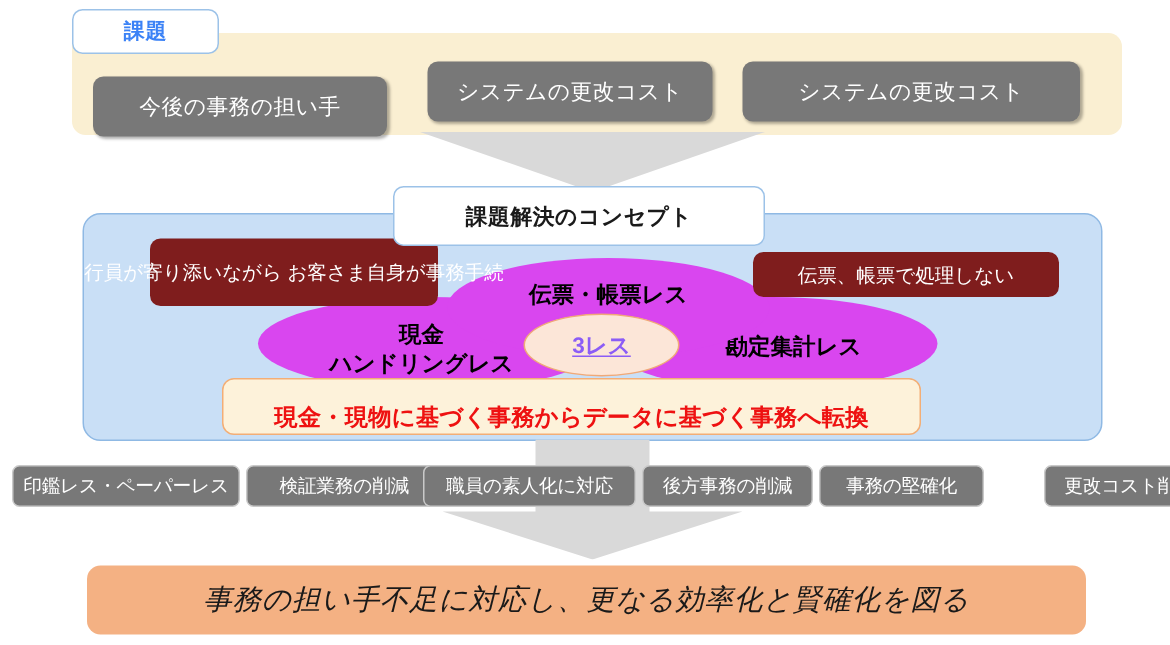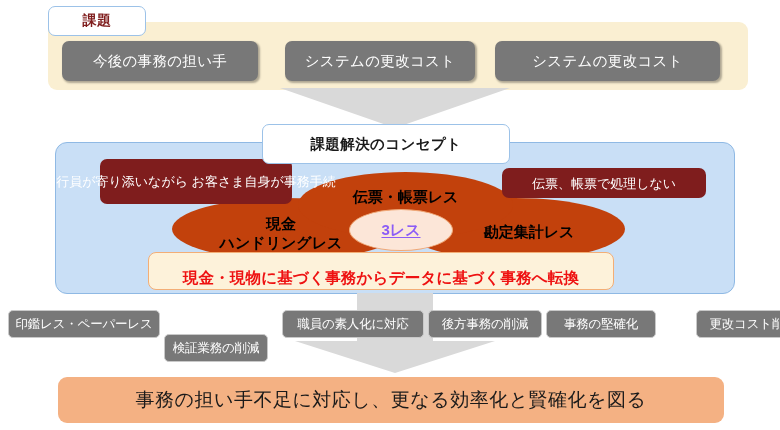--- a/index.html
+++ b/index.html
@@ -38,7 +38,7 @@
   #issues-label .txt {
     font-size: 14px;
     font-weight: bold;
-    color: #7f1d1d;
+    color: #3b82f6;
     letter-spacing: 0.5px;
   }
   .issue-box {

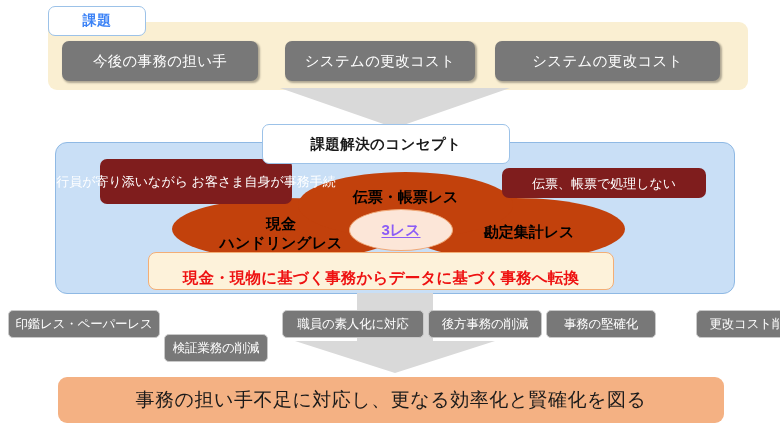--- a/index.html
+++ b/index.html
@@ -56,7 +56,7 @@
     letter-spacing: 0.3px;
     white-space: nowrap;
   }
-  #issue-0 { left: 62px;  width: 196px; }
+  #issue-0 { left: 62px;  width: 196px; margin-top: 10px; }
   #issue-1 { left: 285px; width: 190px; }
   #issue-2 { left: 495px; width: 225px; }
 

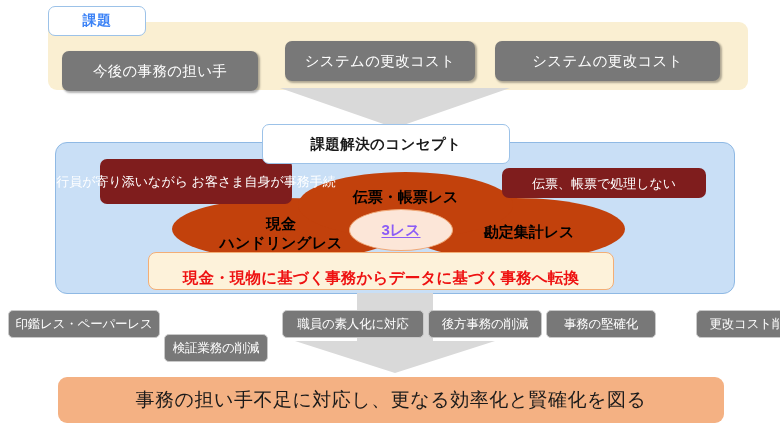--- a/index.html
+++ b/index.html
@@ -106,7 +106,7 @@
 
   
   .ellipse {
-    background: #c2410c;
+    background: #d946ef;
     border-radius: 50%;
     display: flex; align-items: center; justify-content: center;
     z-index: 3;

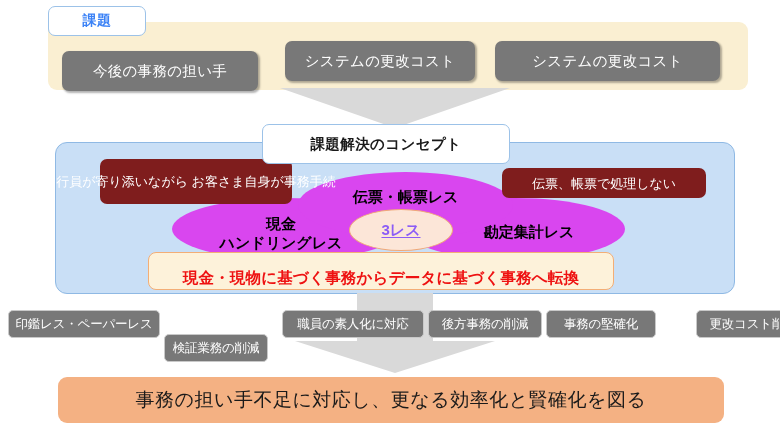--- a/index.html
+++ b/index.html
@@ -179,7 +179,7 @@
     letter-spacing: -0.2px;
   }
   #effect-0 { left: 8px;   width: 152px; }
-  #effect-1 { left: 164px; width: 104px; margin-top: 24px; }
+  #effect-1 { left: 164px; width: 131px; }
   #effect-2 { left: 282px; width: 142px; }
   #effect-3 { left: 428px; width: 114px; }
   #effect-4 { left: 546px; width: 110px; }

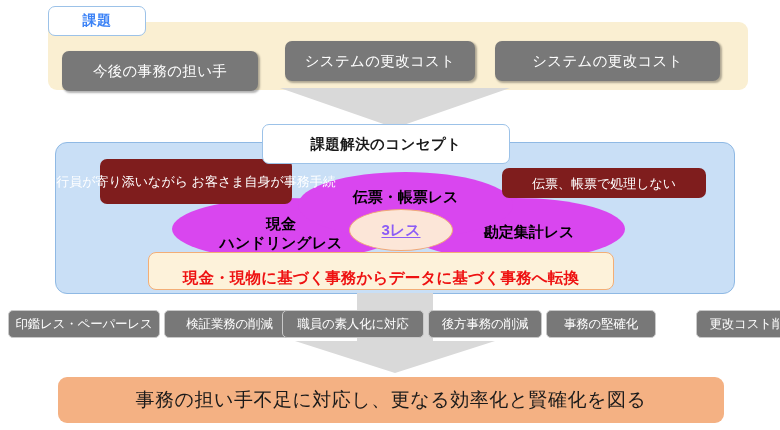--- a/index.html
+++ b/index.html
@@ -193,6 +193,7 @@
     border-radius: 9px;
     display: flex; align-items: center; justify-content: center;
     z-index: 5;
+    font-style: italic;
   }
   #conclusion-box .txt {
     color: #1a1a1a;

